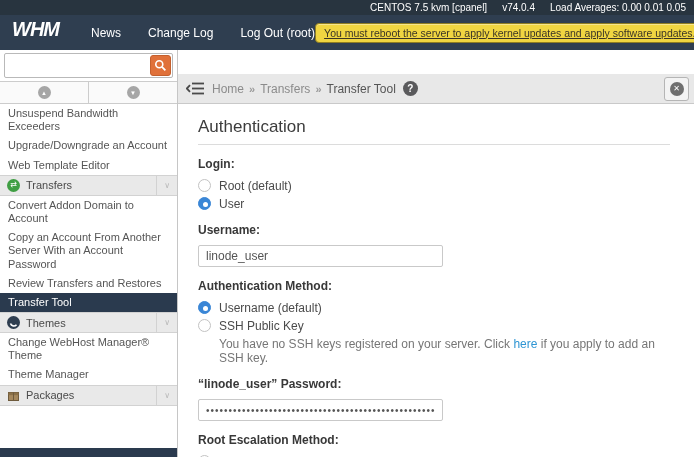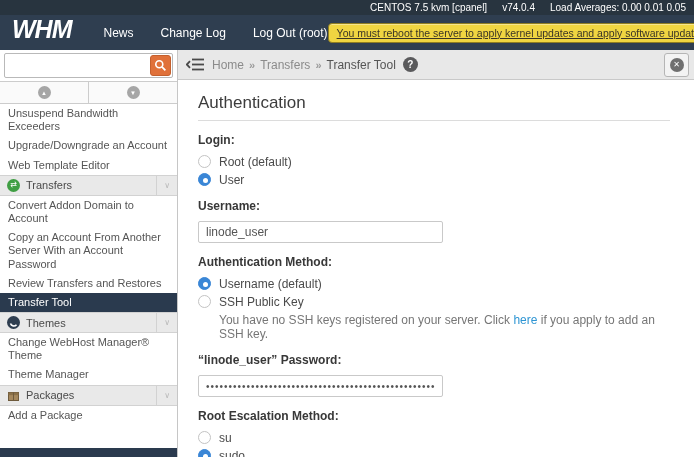--- a/index.html
+++ b/index.html
@@ -15,7 +15,7 @@
   header { height:50px; background:#2f3e50; flex:none; }
   .top-strip { height:15px; background:#28343f; display:flex; justify-content:flex-end; align-items:center; gap:15px; padding:0 8px; color:#fff; font-size:10px; white-space:nowrap; }
   .header-main { height:35px; display:flex; align-items:center; padding:0 6px 0 12px; }
-  .logo { font-size:25px; font-style:italic; font-weight:bold; color:#fff; margin-top:-6px; letter-spacing:-1px; cursor:pointer; }
+  .logo { font-size:20px; font-style:italic; font-weight:bold; color:#fff; margin-top:-6px; letter-spacing:-1px; cursor:pointer; }
   .top-nav { display:flex; gap:27px; margin-left:32px; }
   .top-nav span { font-size:12px; color:#fff; cursor:pointer; white-space:nowrap; }
   .alert-banner { margin-left:auto; margin-right:2px; background:#f0d541; border:1px solid #8f7d22; border-radius:4px; padding:3px 8px; font-size:10.5px; color:#3a3526; text-decoration:underline; white-space:nowrap; cursor:pointer; box-shadow:inset 0 1px 0 rgba(255,255,255,.4); }

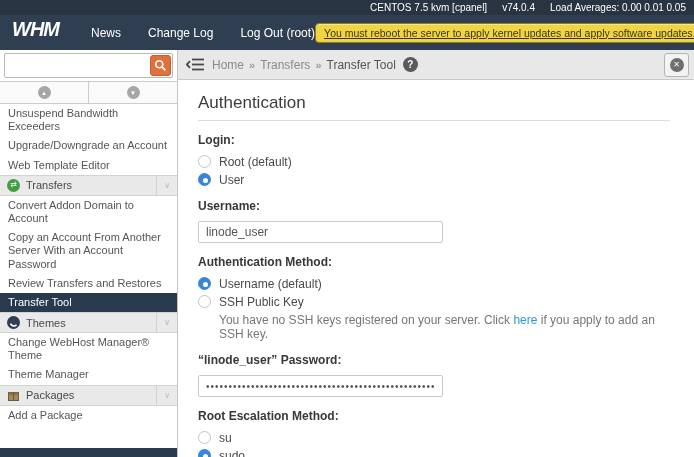--- a/index.html
+++ b/index.html
@@ -44,7 +44,7 @@
 
   
   main { flex:1; display:flex; flex-direction:column; min-width:0; }
-  .crumb-bar { height:30px; flex:none; background:#e8e8e8; border-bottom:1px solid #c9c9c9; display:flex; align-items:center; padding:0 5px 0 8px; gap:8px; }
+  .crumb-bar { height:30px; flex:none; background:#e8e8e8; border-bottom:1px solid #c9c9c9; display:flex; align-items:center; padding:0 5px 0 8px; gap:8px;margin-top:24px; }
   .collapse-btn { background:none; border:none; padding:0; display:flex; cursor:pointer; }
   .crumbs { display:flex; align-items:center; gap:5px; font-size:12px; color:#8b8b8b; }
   .crumb-link { cursor:pointer; }

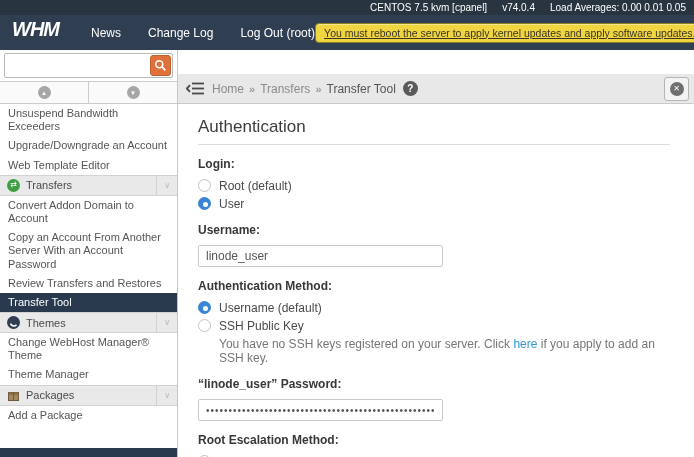--- a/index.html
+++ b/index.html
@@ -155,7 +155,6 @@
           <span class="chevron">∨</span>
         </li>
 
-        <li class="menu-link">Add a Package</li>
 
       </ul>
 

